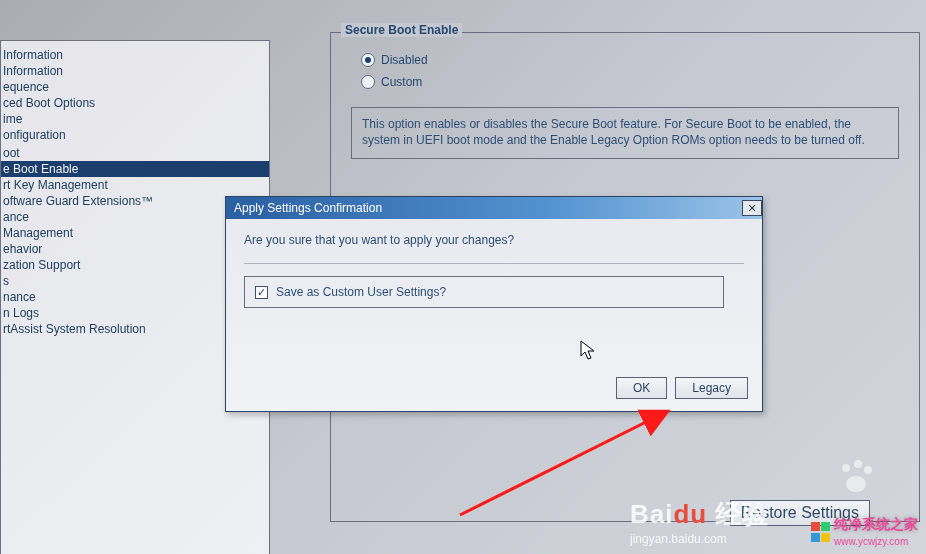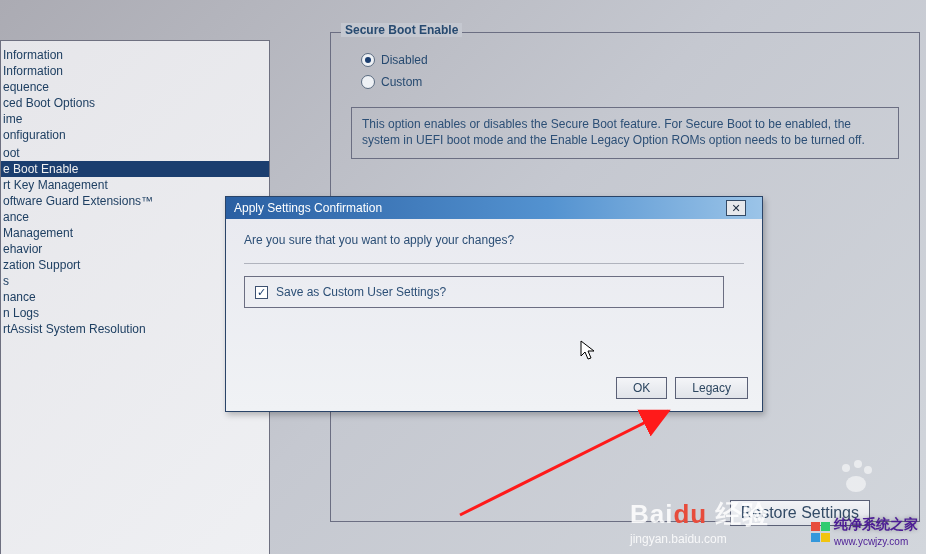--- a/index.html
+++ b/index.html
@@ -125,7 +125,7 @@
     display: flex;
     align-items: center;
     justify-content: space-between;
-    padding: 0 16px 0 8px;
+    padding: 0 0 0 8px;
     font-size: 12px;
   }
   .dialog-close {

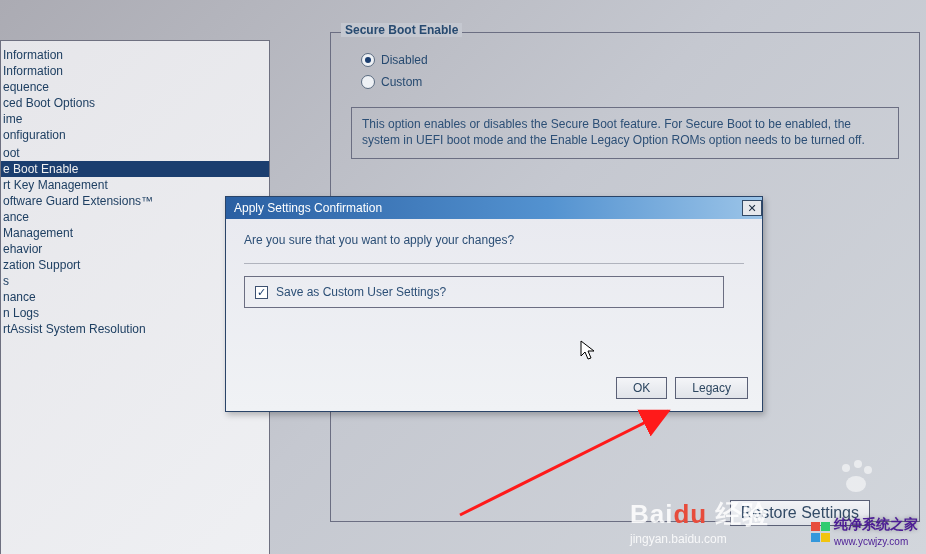--- a/index.html
+++ b/index.html
@@ -209,7 +209,7 @@
     display: flex;
     align-items: center;
     gap: 3px;
-    color: #4c1d95;
+    color: #ec4899;
   }
   .wm-logo {
     display: inline-flex;

